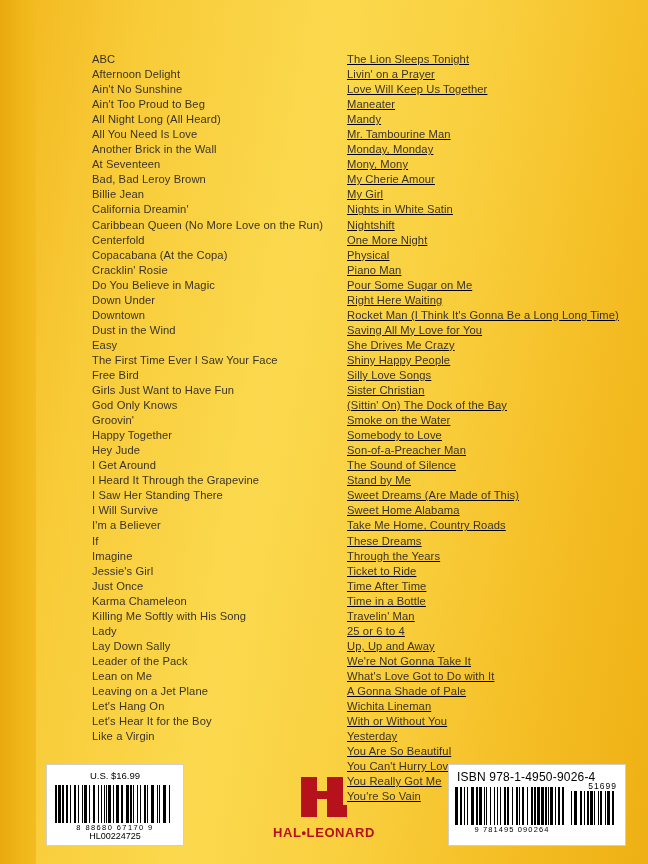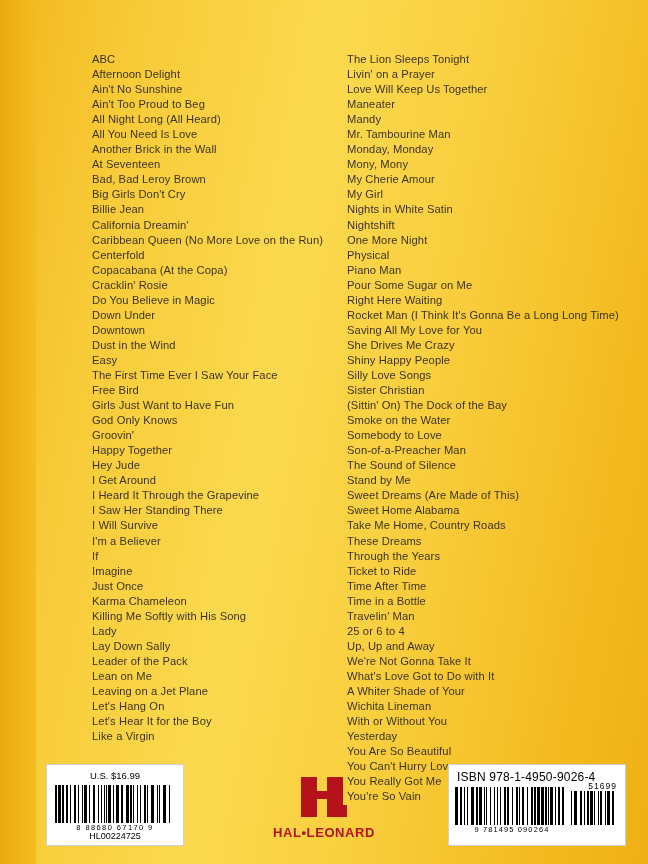--- a/index.html
+++ b/index.html
@@ -50,6 +50,7 @@
   }
   .col.right {
     width: 245px;
+    text-decoration: underline;
   }
   .song {
     font-size: 11.2px;

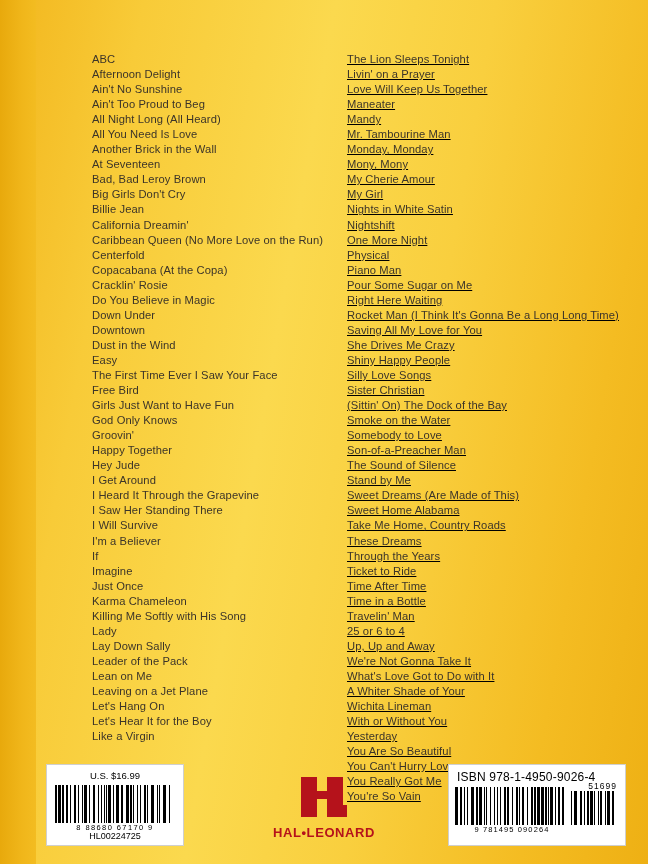--- a/index.html
+++ b/index.html
@@ -218,7 +218,6 @@
           <div class="song">Another Brick in the Wall</div>
           <div class="song">At Seventeen</div>
           <div class="song">Bad, Bad Leroy Brown</div>
-          <div class="song">Big Girls Don't Cry</div>
           <div class="song">Billie Jean</div>
           <div class="song">California Dreamin'</div>
           <div class="song">Caribbean Queen (No More Love on the Run)</div>

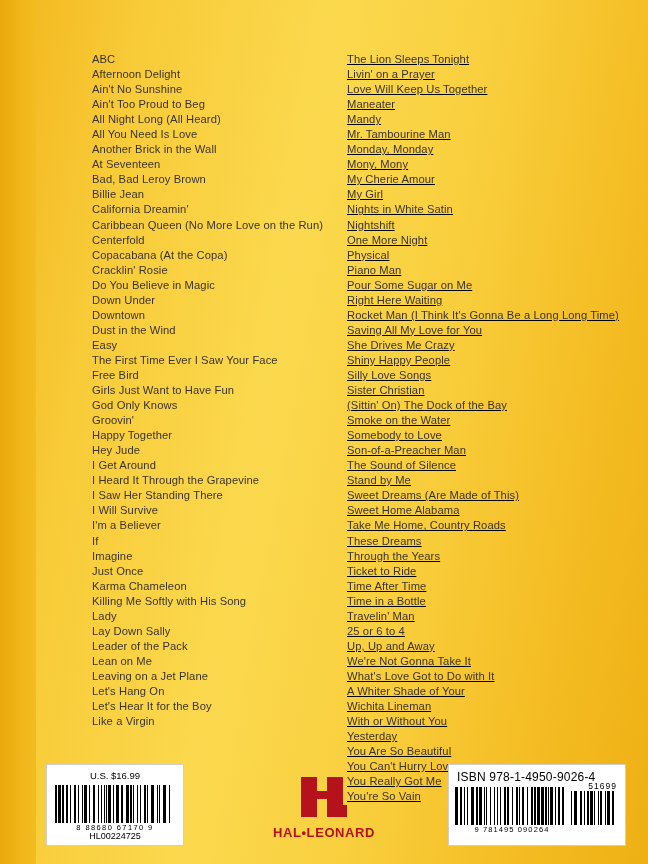--- a/index.html
+++ b/index.html
@@ -243,6 +243,7 @@
           <div class="song">I'm a Believer</div>
           <div class="song">If</div>
           <div class="song">Imagine</div>
+          <div class="song">Jessie's Girl</div>
           <div class="song">Just Once</div>
           <div class="song">Karma Chameleon</div>
           <div class="song">Killing Me Softly with His Song</div>

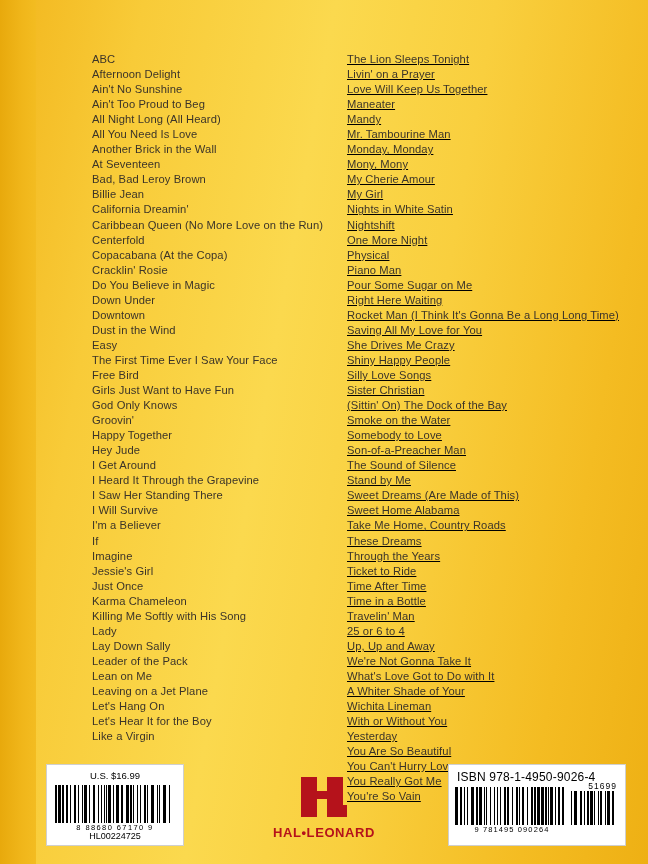--- a/index.html
+++ b/index.html
@@ -299,7 +299,7 @@
           <div class="song">Up, Up and Away</div>
           <div class="song">We're Not Gonna Take It</div>
           <div class="song">What's Love Got to Do with It</div>
-          <div class="song">A Whiter Shade of Your</div>
+          <div class="song">A Gonna Shade of Pale</div>
           <div class="song">Wichita Lineman</div>
           <div class="song">With or Without You</div>
           <div class="song">Yesterday</div>

